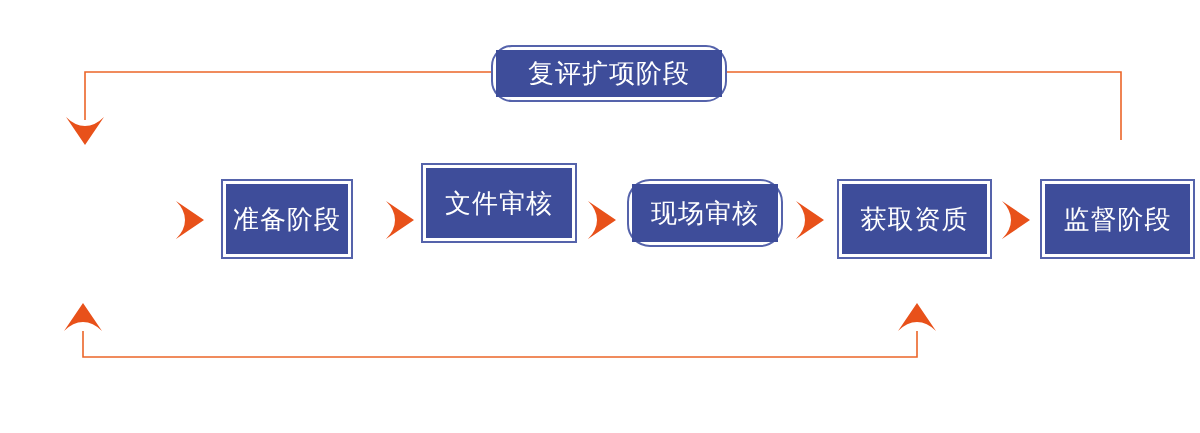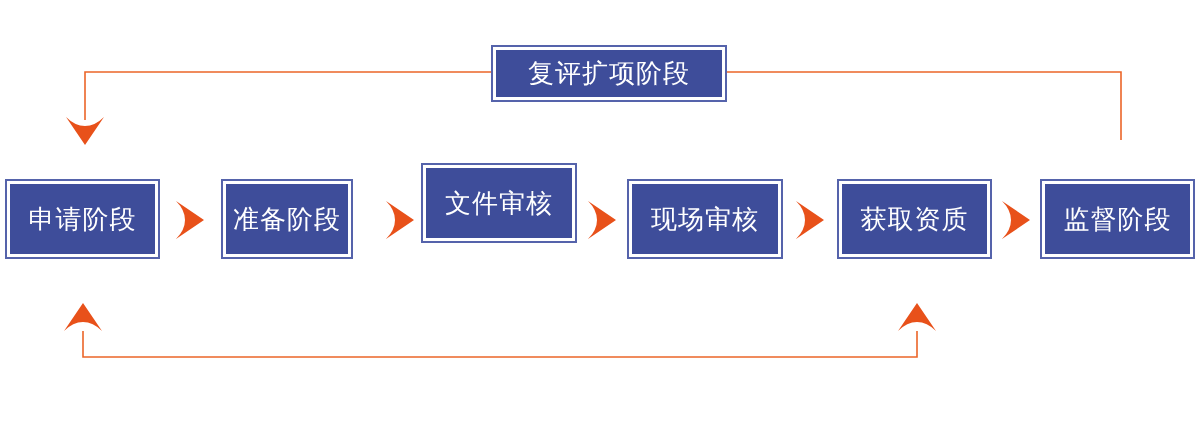--- a/index.html
+++ b/index.html
@@ -104,7 +104,7 @@
     <div class="node-inner">监督阶段</div>
   </div>
 
-  <div class="node" style="left:491px; top:45px; width:236px; height:57px;">
+  <div class="node" style="left:491px; top:45px; width:236px; height:57px;border-radius:21px;">
     <div class="node-inner">复评扩项阶段</div>
   </div>
 

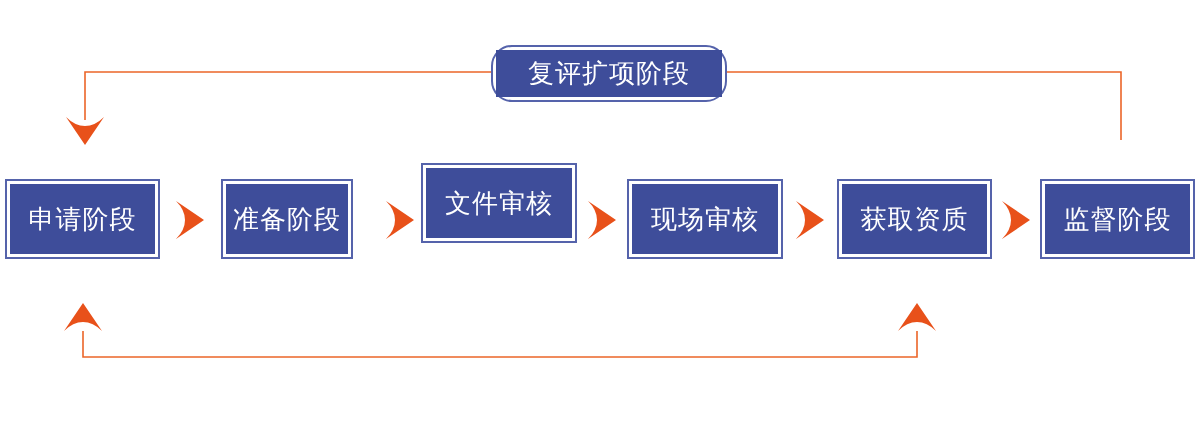--- a/index.html
+++ b/index.html
@@ -80,9 +80,6 @@
     <use href="#chev" class="arrow-head" transform="translate(1016,220)"></use>
   </svg>
 
-  <div class="node" style="left:5px; top:179px; width:155px; height:80px;">
-    <div class="node-inner">申请阶段</div>
-  </div>
 
   <div class="node" style="left:221px; top:179px; width:132px; height:80px;">
     <div class="node-inner">准备阶段</div>

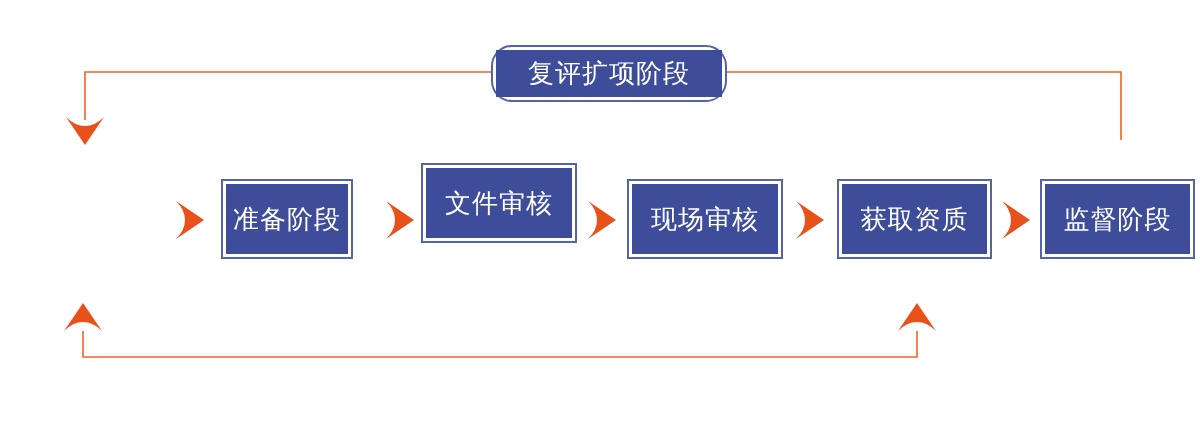--- a/index.html
+++ b/index.html
@@ -89,7 +89,7 @@
     <div class="node-inner">文件审核</div>
   </div>
 
-  <div class="node" style="left:627px; top:179px; width:156px; height:80px;">
+  <div class="node" style="left:627px; top:179px; width:156px; height:68px;border-radius:23px;">
     <div class="node-inner">现场审核</div>
   </div>
 

